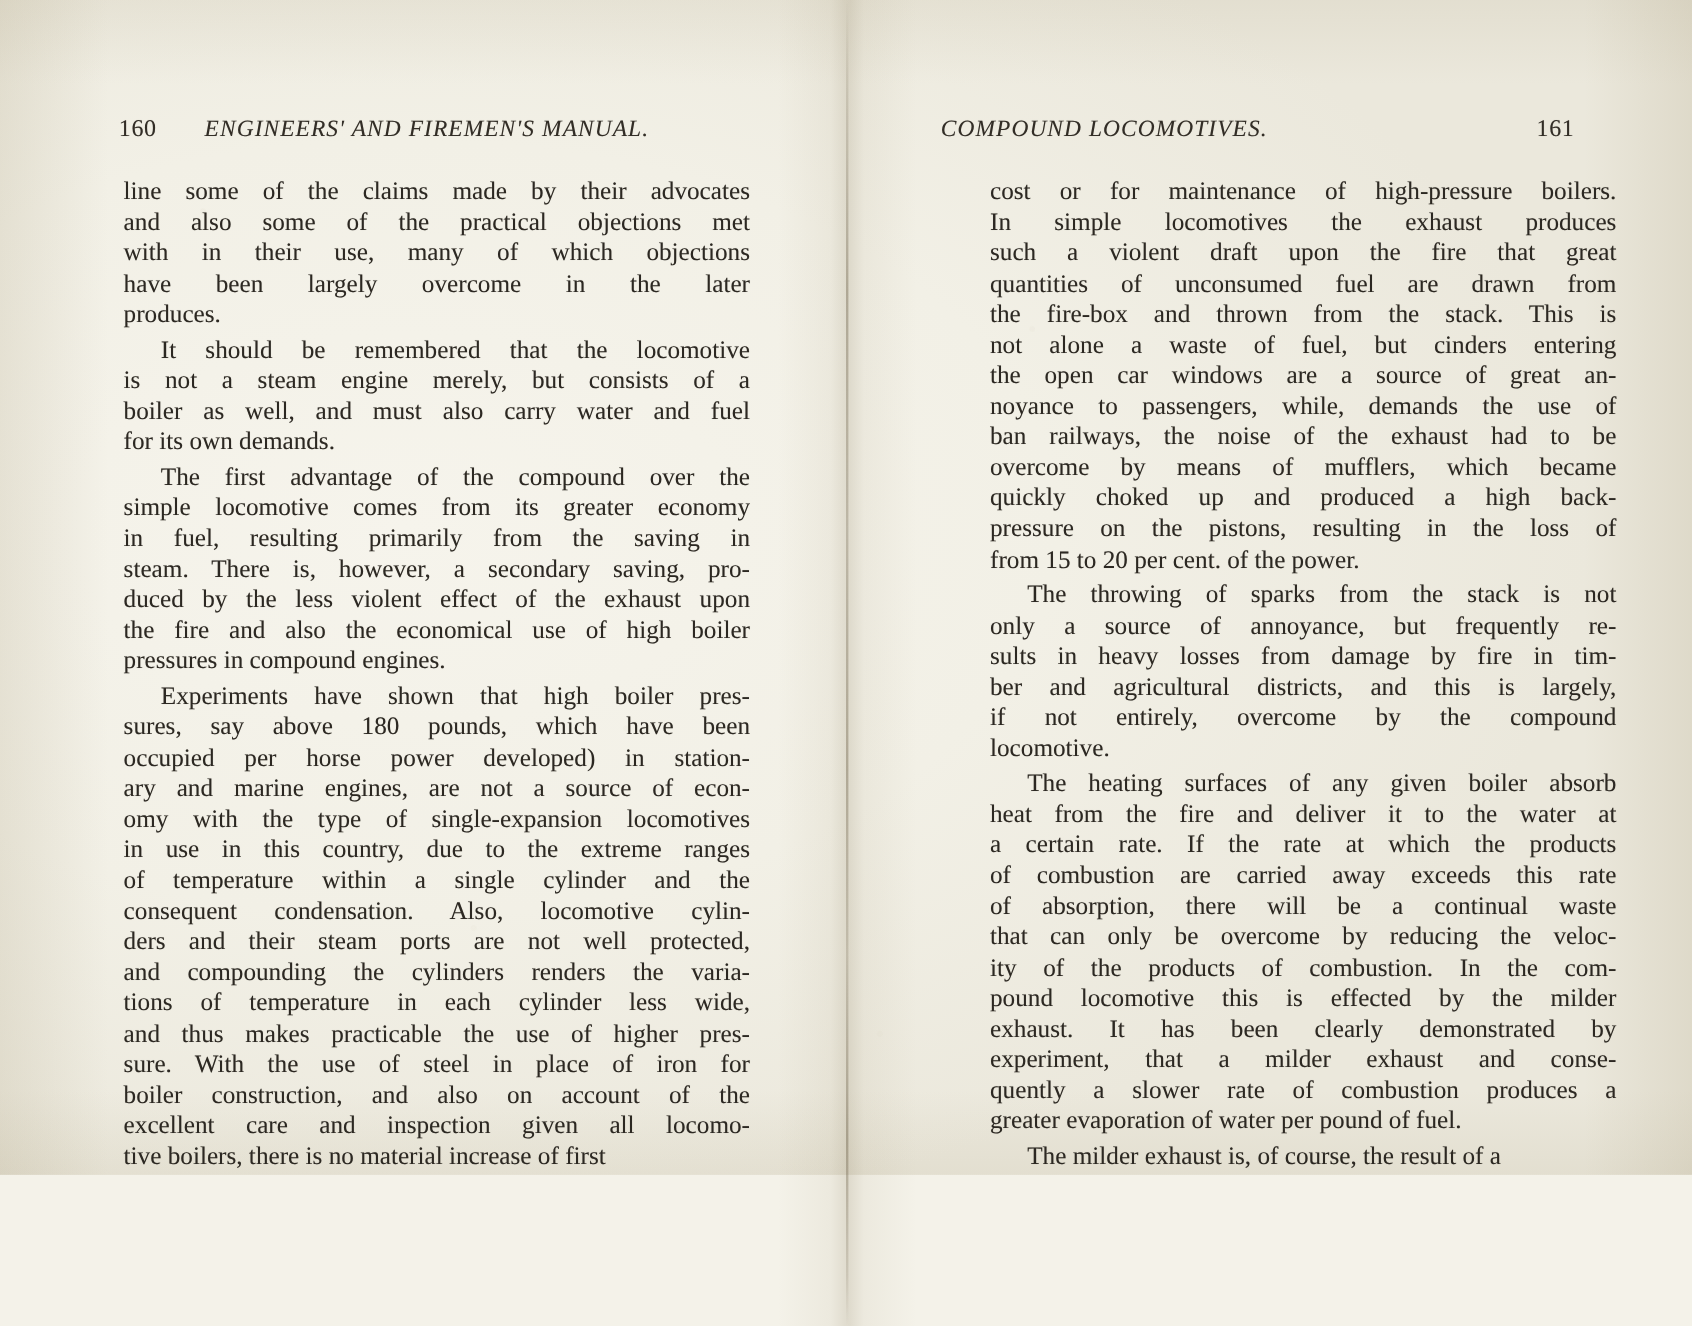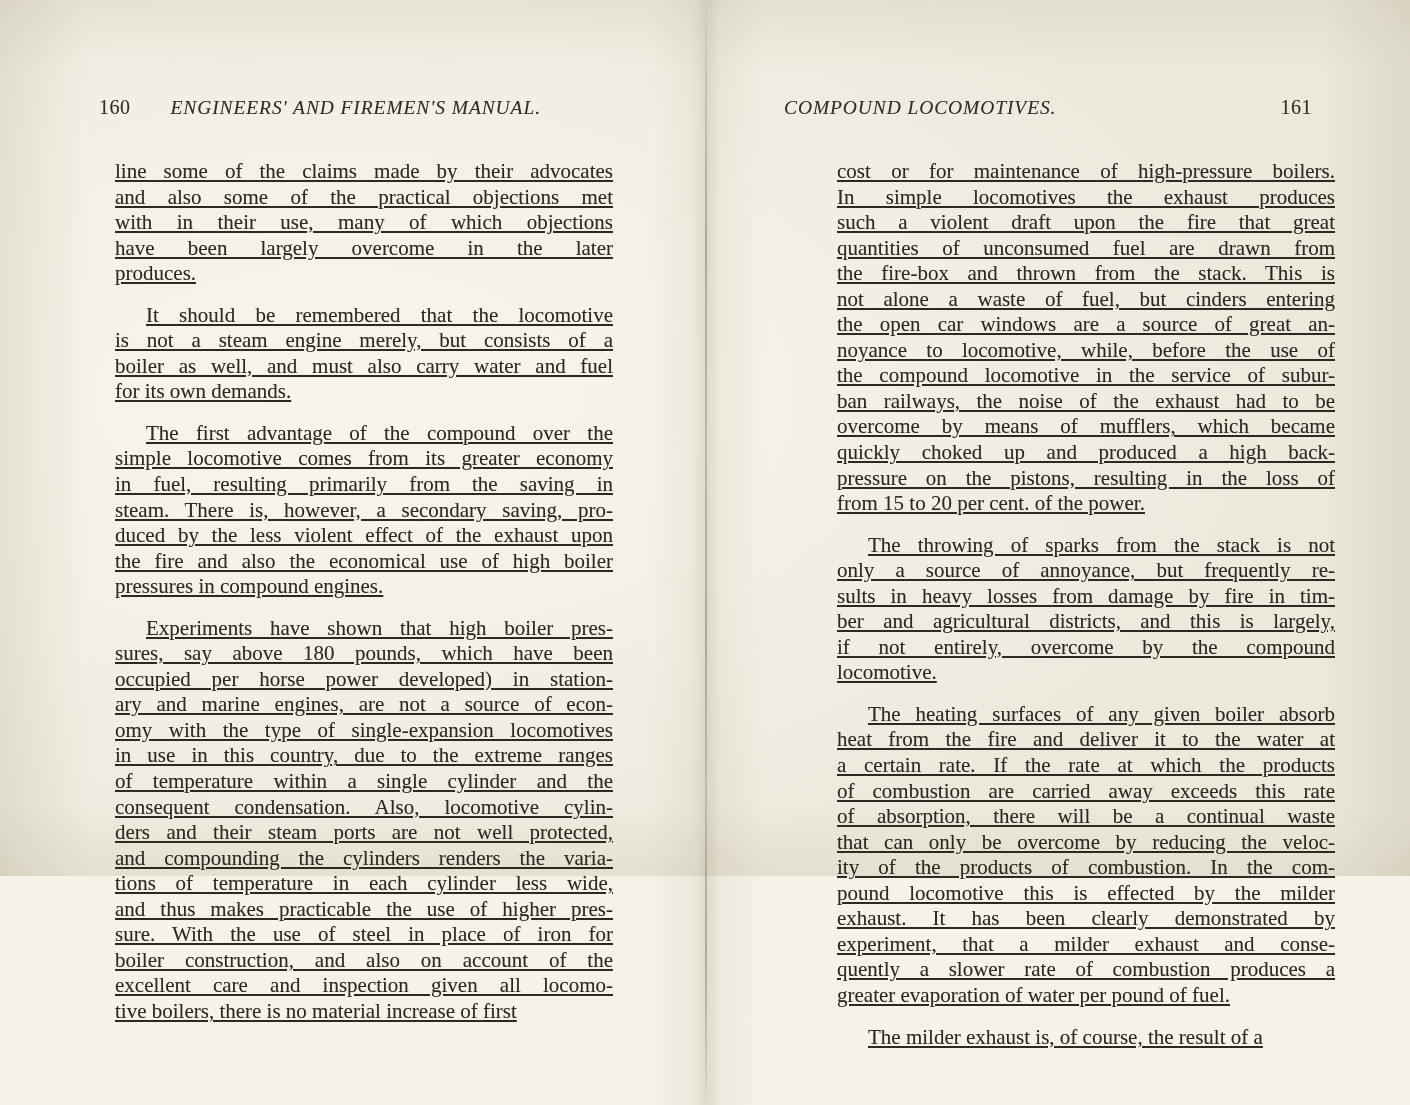--- a/index.html
+++ b/index.html
@@ -20,7 +20,7 @@
   .spread {
     position: relative;
     width: 1410px;
-    height: 876px;
+    height: 979px;
     background:
       radial-gradient(ellipse 70% 60% at 24% 45%, #f6f4ec 0%, #f2f0e6 55%, #ebe8dc 100%),
       radial-gradient(ellipse 70% 60% at 76% 45%, #f6f4ec 0%, #f2f0e6 55%, #ebe8dc 100%),

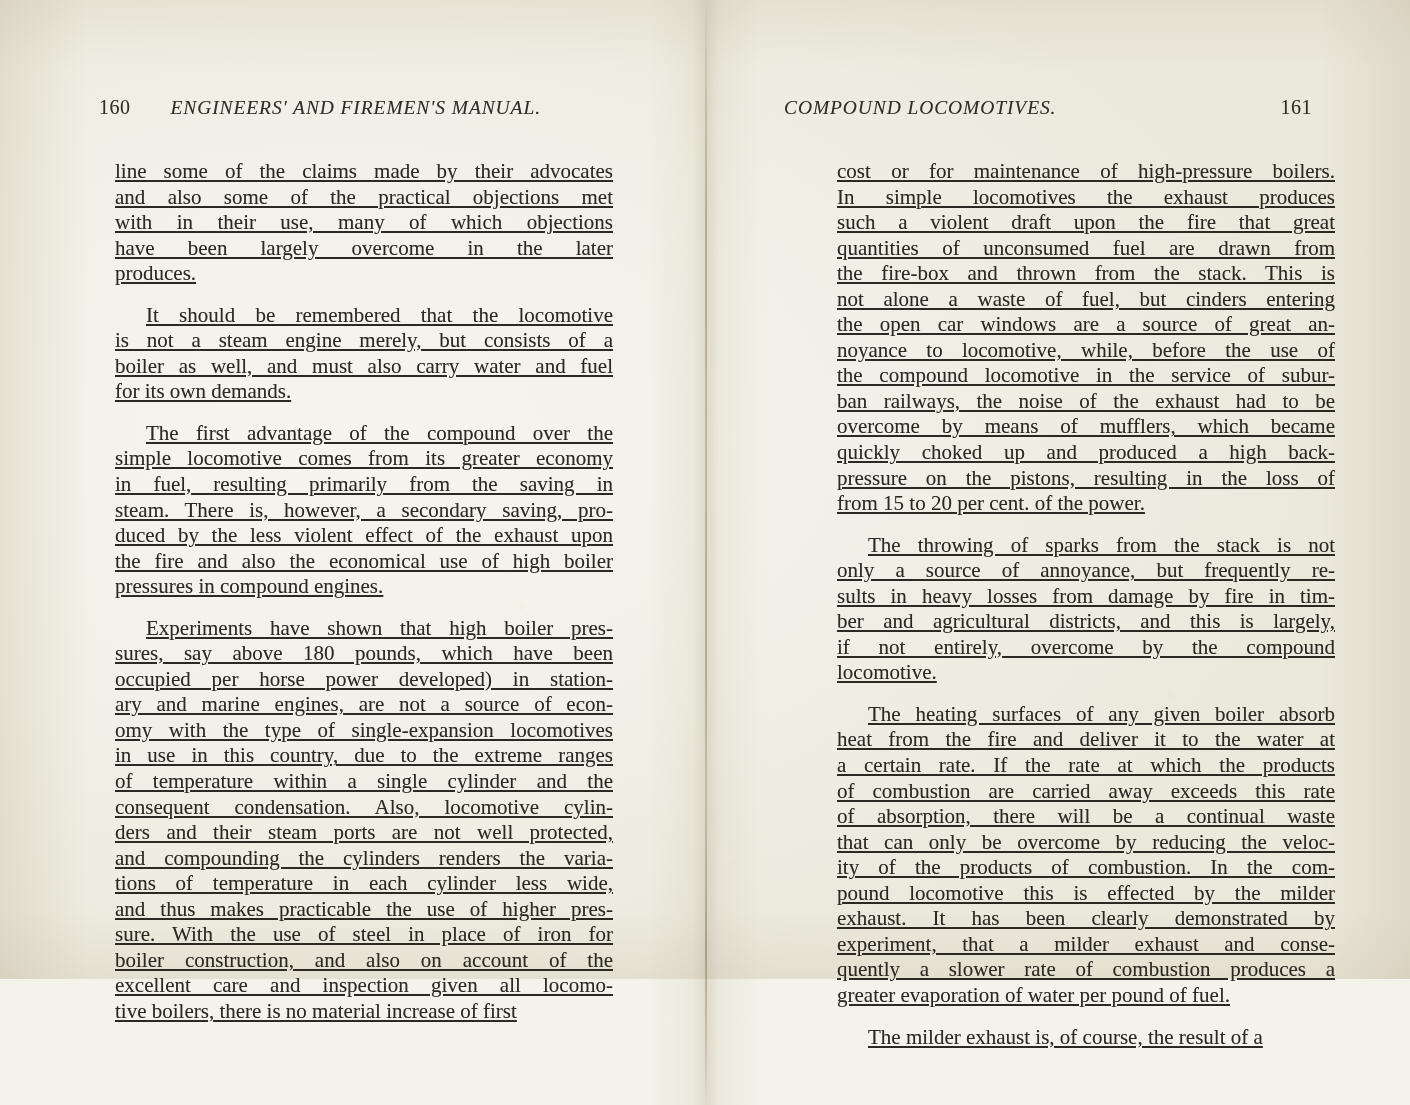--- a/index.html
+++ b/index.html
@@ -126,7 +126,7 @@
   .col-left  { left: 99px;  }
   .col-right { left: 821px; }
 
-  .para { margin: 16px; text-decoration: underline; }
+  .para { margin: 4px; }
 
   
   .ln {

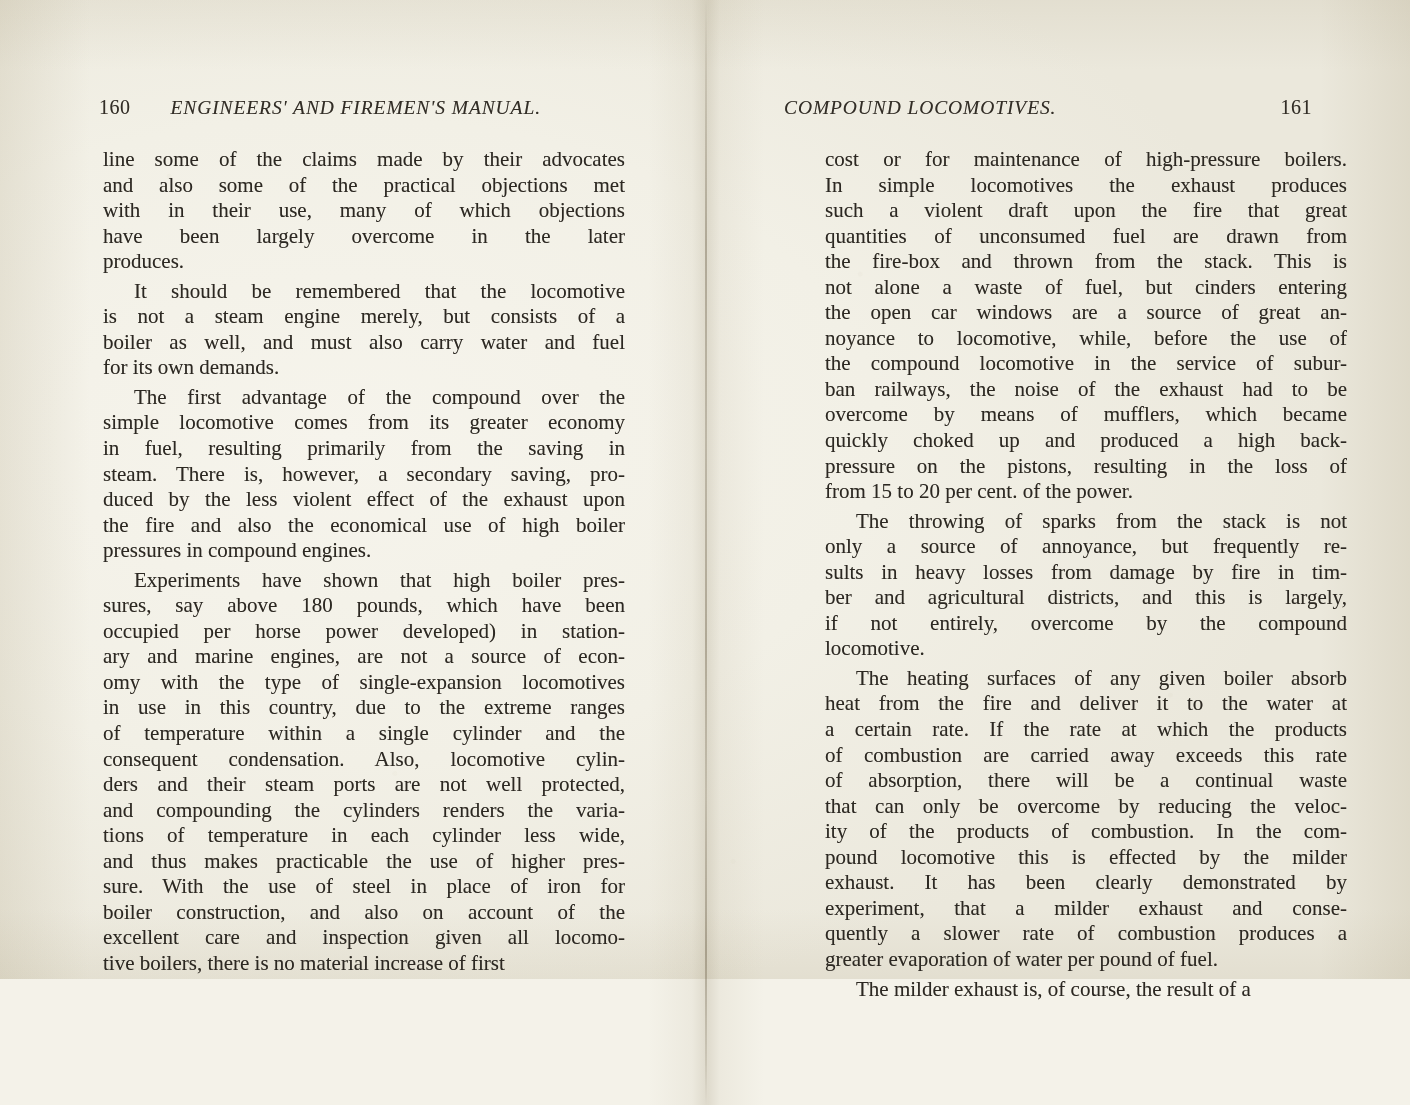--- a/index.html
+++ b/index.html
@@ -225,7 +225,7 @@
         <span class="ln"><span>the fire-box and thrown from the stack.  This is</span></span>
         <span class="ln"><span>not alone a waste of fuel, but cinders entering</span></span>
         <span class="ln"><span>the open car windows are a source of great an-</span></span>
-        <span class="ln"><span>noyance to locomotive, while, before the use of</span></span>
+        <span class="ln"><span>noyance to passengers, while, demands the use of</span></span>
         <span class="ln"><span>the compound locomotive in the service of subur-</span></span>
         <span class="ln"><span>ban railways, the noise of the exhaust had to be</span></span>
         <span class="ln"><span>overcome by means of mufflers, which became</span></span>

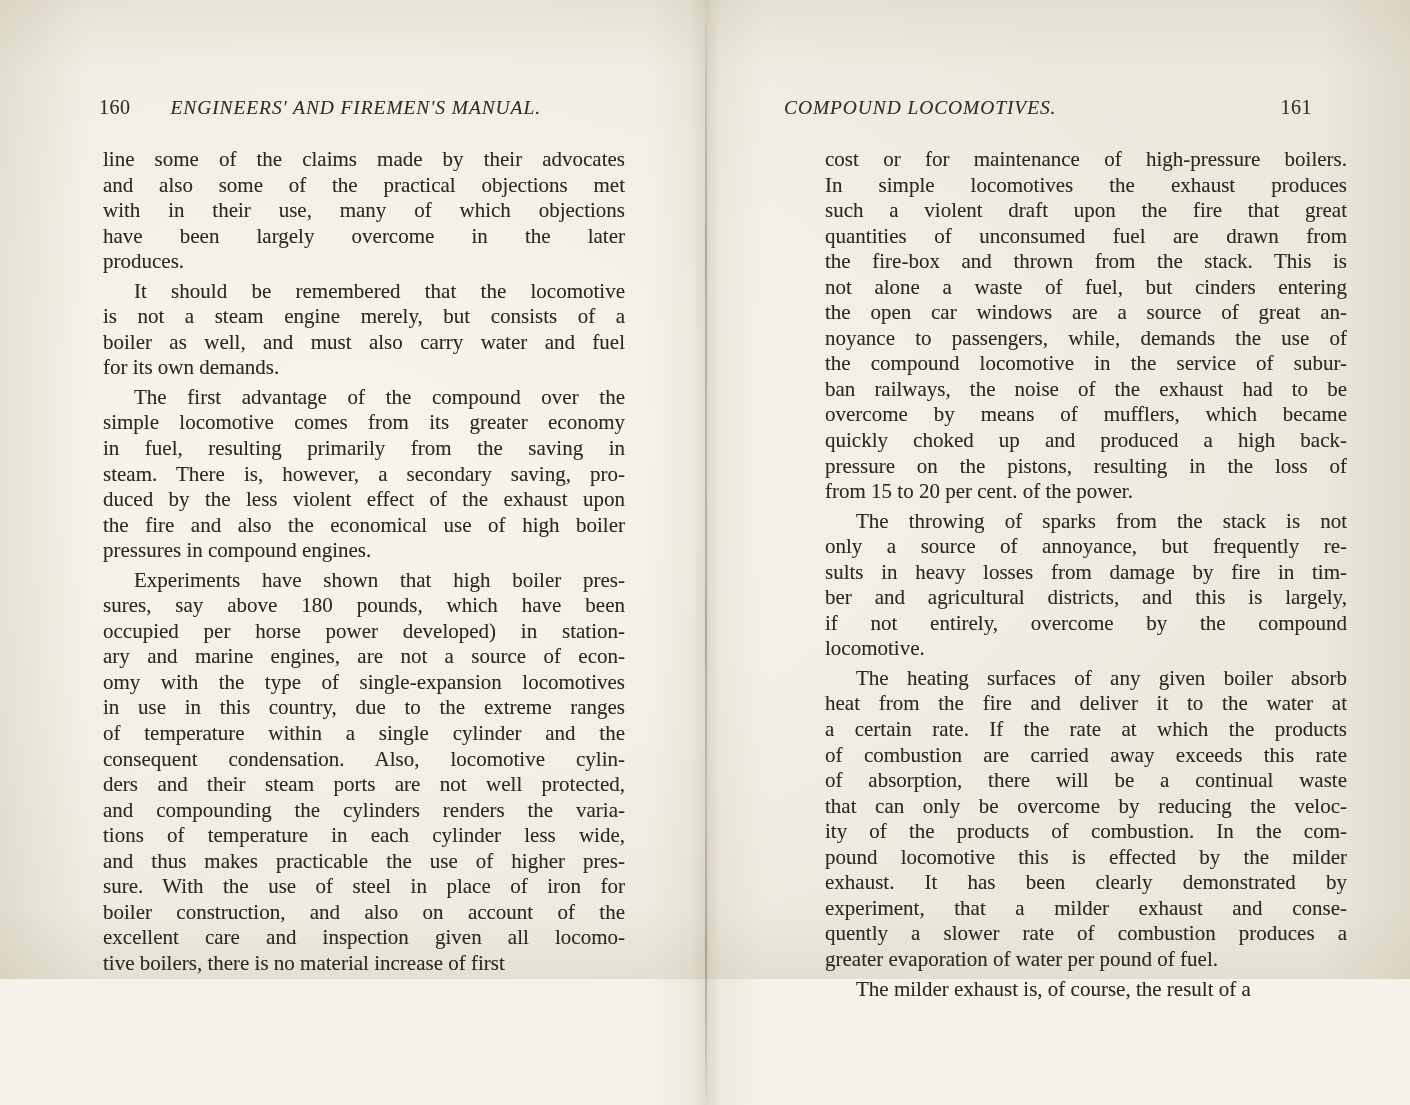--- a/index.html
+++ b/index.html
@@ -226,7 +226,6 @@
         <span class="ln"><span>not alone a waste of fuel, but cinders entering</span></span>
         <span class="ln"><span>the open car windows are a source of great an-</span></span>
         <span class="ln"><span>noyance to passengers, while, demands the use of</span></span>
-        <span class="ln"><span>the compound locomotive in the service of subur-</span></span>
         <span class="ln"><span>ban railways, the noise of the exhaust had to be</span></span>
         <span class="ln"><span>overcome by means of mufflers, which became</span></span>
         <span class="ln"><span>quickly choked up and produced a high back-</span></span>

